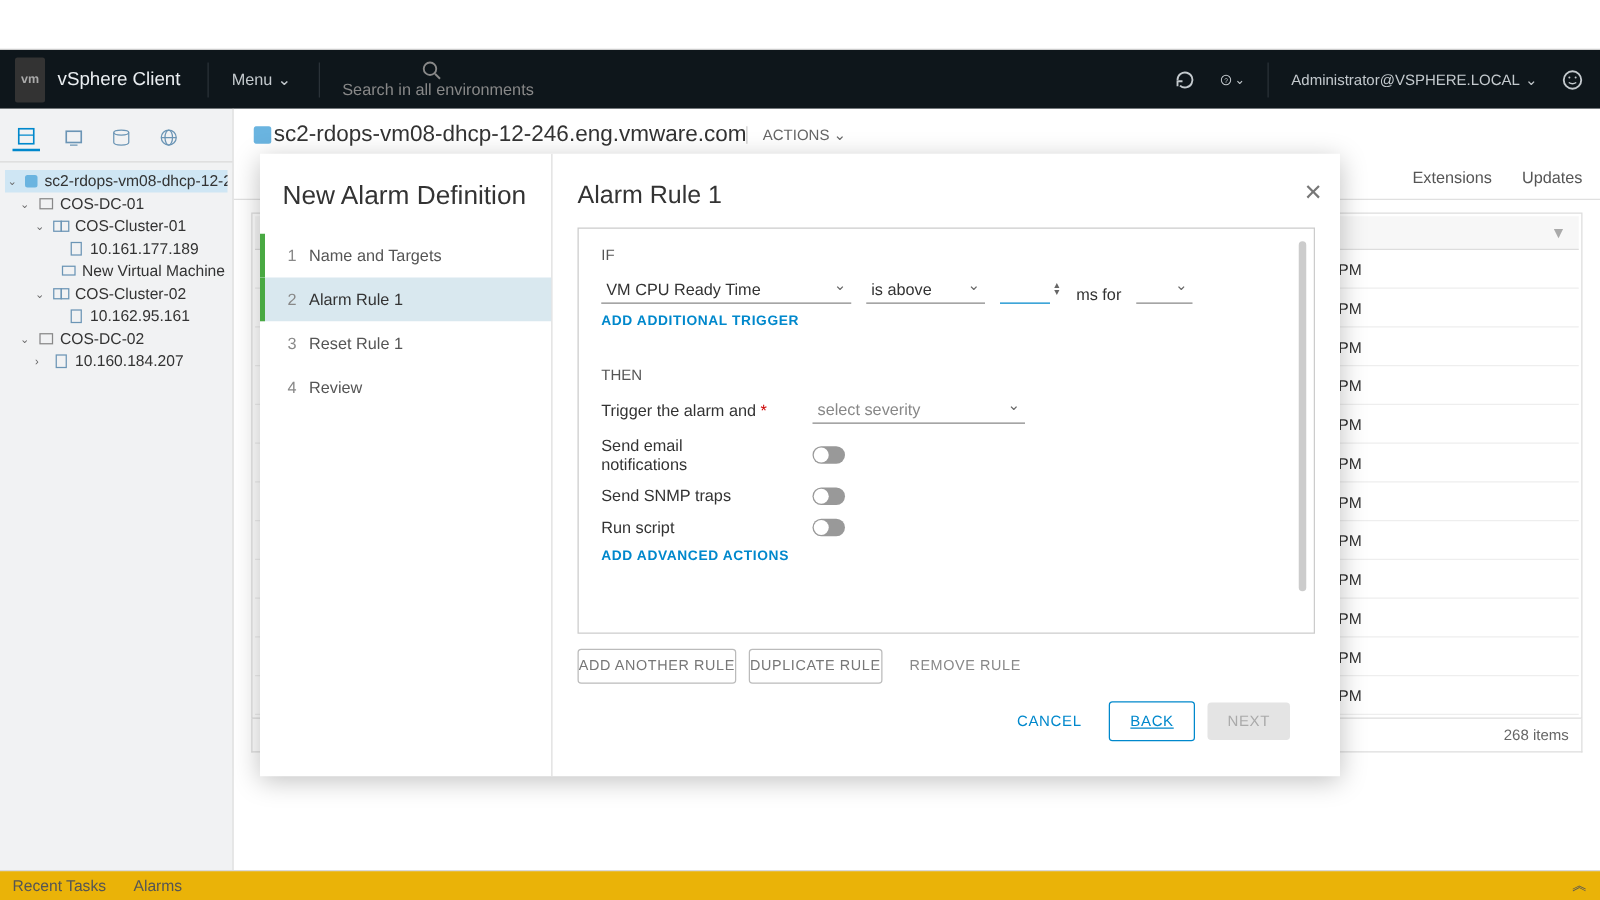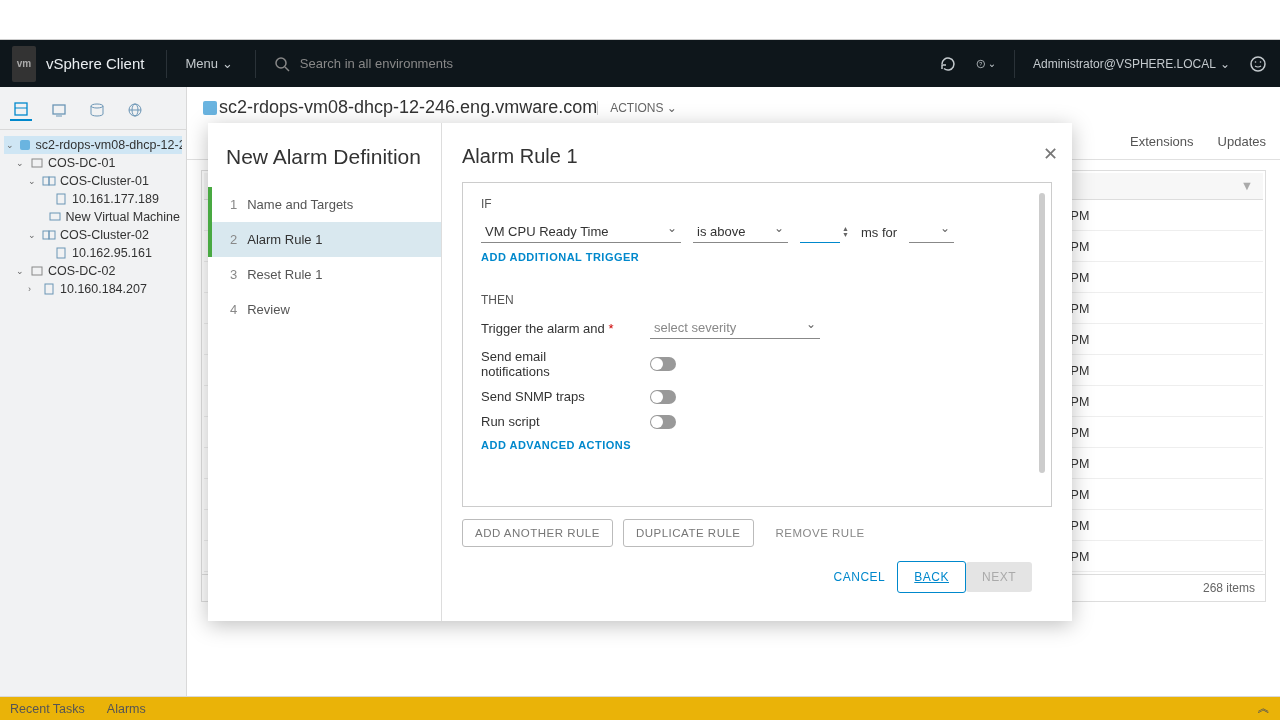--- a/index.html
+++ b/index.html
@@ -13,7 +13,7 @@
 .vm-logo { width: 24px; height: 36px; background: #333; color: #aaa; display: flex; align-items: center; justify-content: center; font-size: 10px; font-weight: bold; border-radius: 2px; margin-right: 10px; }
 .app-title { font-size: 15px; color: #eaeef1; margin-right: 22px; }
 .menu-link { font-size: 13px; color: #c3c9cd; margin-right: 22px; cursor: pointer; display: flex; align-items: center; gap: 4px; }
-.search-wrap { display: flex; align-items: center; color: #888; font-size: 13px; }
+.search-wrap { display: flex; align-items: center; color: #888; font-size: 13px; flex-direction: column; }
 .search-wrap .sicon { margin-right: 10px; }
 .header-right { margin-left: auto; display: flex; align-items: center; gap: 18px; color: #c3c9cd; }
 .header-icon { width: 20px; height: 20px; display: flex; align-items: center; justify-content: center; cursor: pointer; }

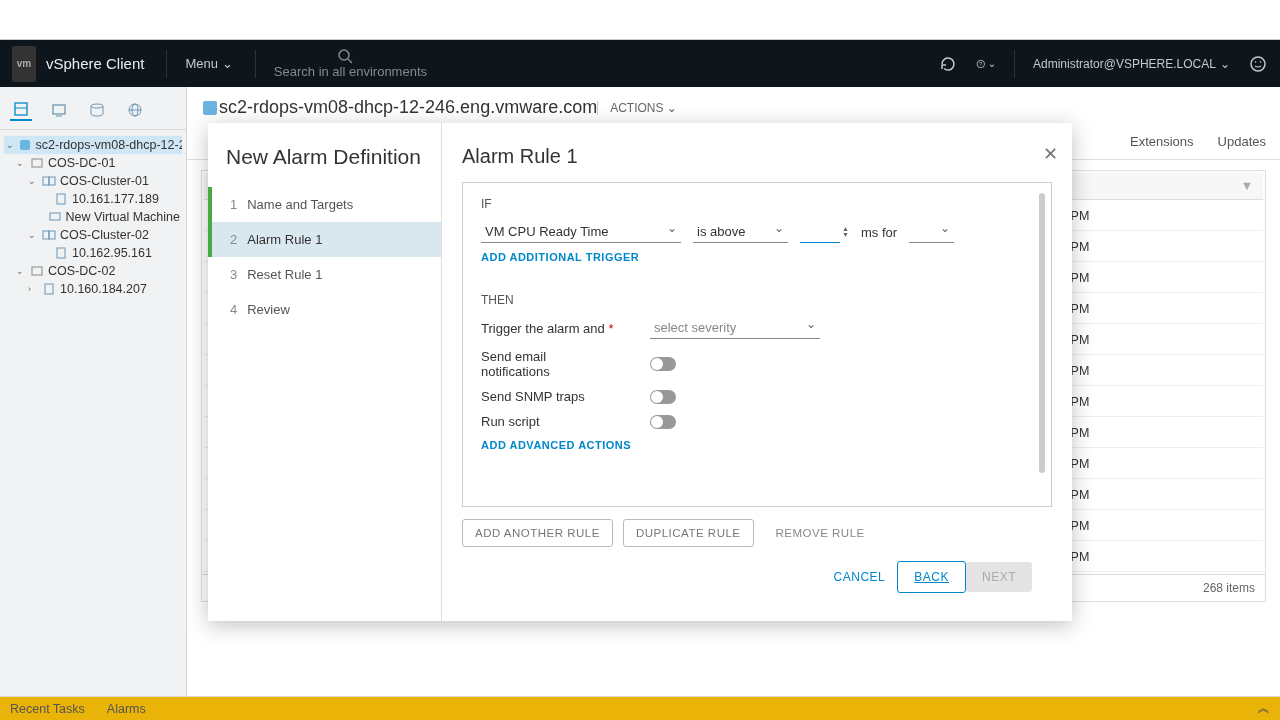--- a/index.html
+++ b/index.html
@@ -69,7 +69,7 @@
 .close-x { position: absolute; top: 20px; right: 14px; cursor: pointer; color: #777; font-size: 18px; }
 .rule-box { border: 1px solid #ccc; margin-top: 14px; padding: 14px 18px 18px 18px; flex: 1; overflow-y: auto; position: relative; }
 .section-label { font-size: 12px; color: #555; margin-bottom: 10px; }
-.trigger-row { display: flex; align-items: center; gap: 12px; font-size: 13px; color: #333; margin-bottom: 8px; }
+.trigger-row { display: flex; align-items: flex-end; gap: 12px; font-size: 13px; color: #333; margin-bottom: 8px; }
 .dd { border: none; border-bottom: 1px solid #888; padding: 3px 20px 3px 4px; font-size: 13px; color: #333; background: transparent; appearance: none; position: relative; }
 .dd-wrap { position: relative; display: inline-block; }
 .dd-wrap::after { content: "⌄"; position: absolute; right: 4px; top: 0px; font-size: 12px; color: #666; pointer-events: none; }

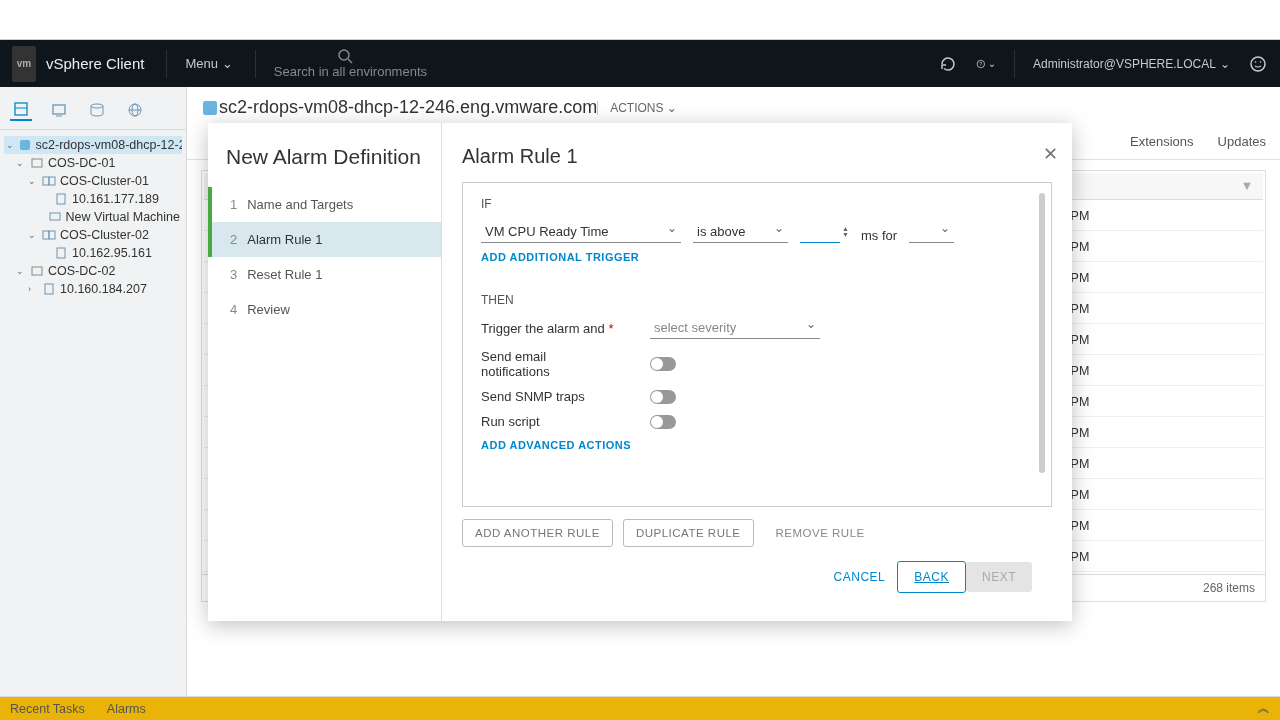--- a/index.html
+++ b/index.html
@@ -85,7 +85,7 @@
 .toggle::after { content: ""; position: absolute; width: 12px; height: 12px; background: #fff; border-radius: 50%; top: 1px; left: 1px; }
 
 .rule-actions { display: flex; gap: 10px; margin-top: 12px; }
-.btn-outline { border: 1px solid #bbb; background: #fff; padding: 7px 12px; font-size: 11.5px; color: #777; letter-spacing: 0.5px; cursor: pointer; border-radius: 3px; }
+.btn-outline { border: 1px solid #bbb; background: #fff; padding: 7px 0; font-size: 11.5px; color: #777; letter-spacing: 0.5px; cursor: pointer; border-radius: 3px; }
 .btn-flat { border: none; background: none; padding: 7px 12px; font-size: 11.5px; color: #888; letter-spacing: 0.5px; cursor: pointer; }
 
 .modal-footer { display: flex; justify-content: flex-end; padding: 14px 20px; align-items: center; }

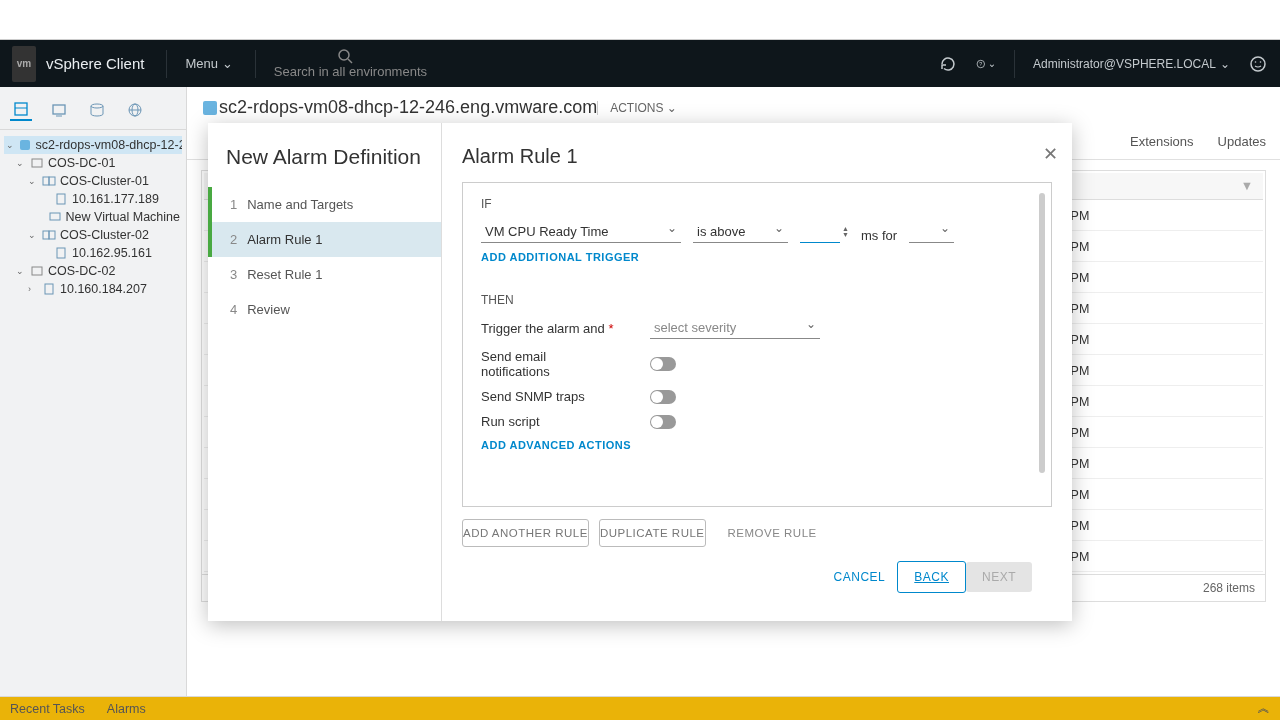--- a/index.html
+++ b/index.html
@@ -88,7 +88,7 @@
 .btn-outline { border: 1px solid #bbb; background: #fff; padding: 7px 0; font-size: 11.5px; color: #777; letter-spacing: 0.5px; cursor: pointer; border-radius: 3px; }
 .btn-flat { border: none; background: none; padding: 7px 12px; font-size: 11.5px; color: #888; letter-spacing: 0.5px; cursor: pointer; }
 
-.modal-footer { display: flex; justify-content: flex-end; padding: 14px 20px; align-items: center; }
+.modal-footer { display: flex; justify-content: flex-end; gap: 10px; padding: 14px 20px; align-items: center; }
 .btn-cancel { border: none; background: none; color: #0088cc; font-size: 12px; letter-spacing: 0.5px; cursor: pointer; padding: 8px 12px; }
 .btn-back { border: 1px solid #0088cc; background: #fff; color: #0088cc; font-size: 12px; letter-spacing: 0.5px; cursor: pointer; padding: 8px 16px; border-radius: 3px; text-decoration: underline; }
 .btn-next { border: none; background: #e4e4e4; color: #aaa; font-size: 12px; letter-spacing: 0.5px; padding: 8px 16px; border-radius: 3px; }

